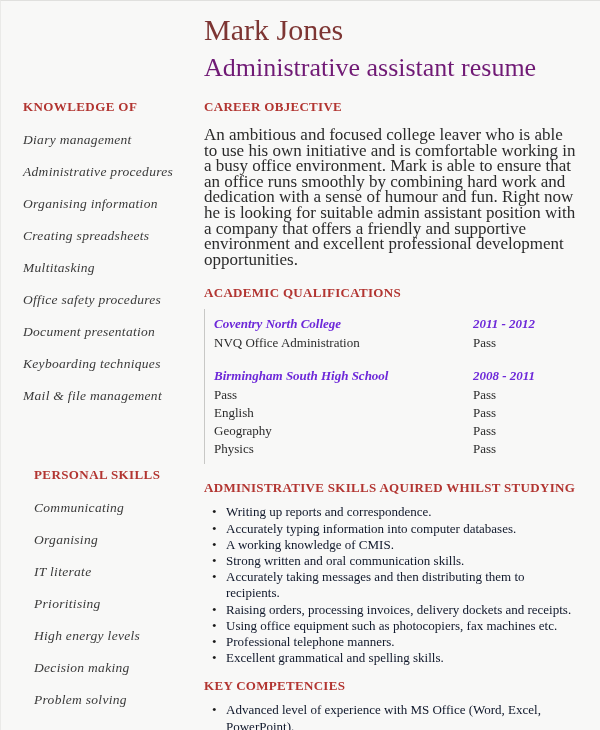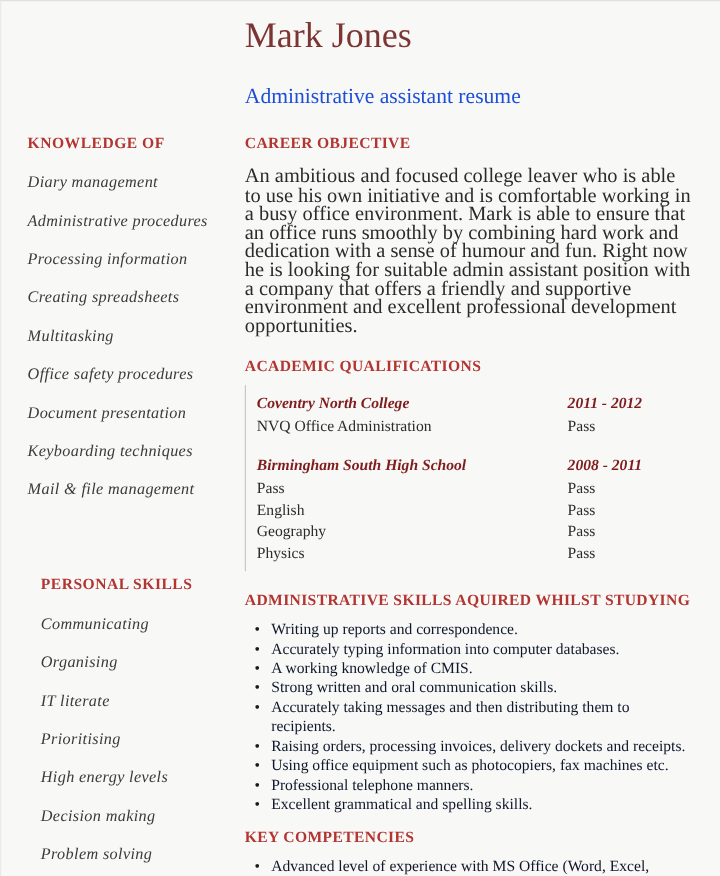--- a/index.html
+++ b/index.html
@@ -15,7 +15,7 @@
   }
   .header { padding:13px 12px 0 203px; }
   .name { font-size:30px; line-height:32px; color:#7d3533; font-weight:normal; }
-  .subtitle { font-size:18px; line-height:26px; color:#1d4ed8; font-weight:normal; margin-top:21px; }
+  .subtitle { font-size:26px; line-height:26px; color:#701a75; font-weight:normal; margin-top:9px; }
 
   .columns { display:flex; margin-top:18px; }
 

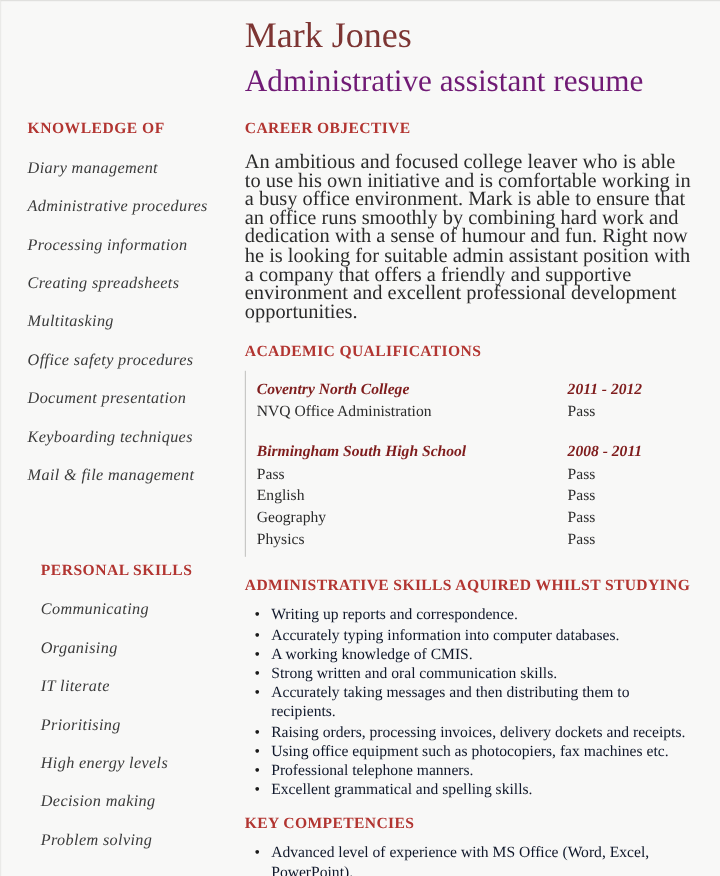--- a/index.html
+++ b/index.html
@@ -76,7 +76,7 @@
         <div class="side-title">KNOWLEDGE OF</div>
         <div class="side-item">Diary management</div>
         <div class="side-item">Administrative procedures</div>
-        <div class="side-item">Processing information</div>
+        <div class="side-item">Organising information</div>
         <div class="side-item">Creating spreadsheets</div>
         <div class="side-item">Multitasking</div>
         <div class="side-item">Office safety procedures</div>

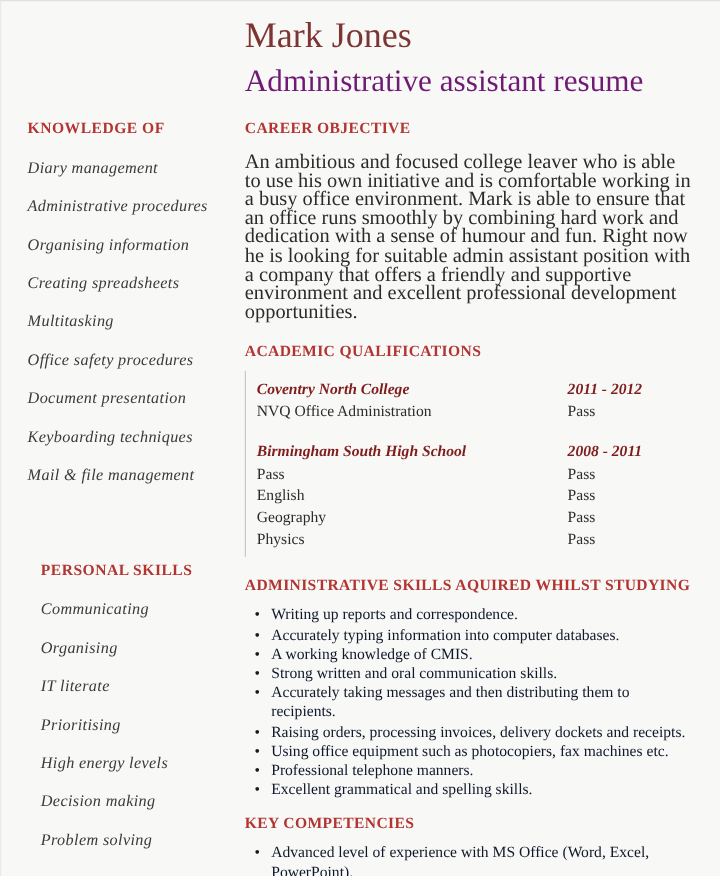--- a/index.html
+++ b/index.html
@@ -46,7 +46,7 @@
   }
   .school + .school { margin-top:14px; }
   .qual-row { display:flex; font-size:13px; line-height:18px; color:#2b2b2b; }
-  .qual-row.head { font-weight:bold; font-style:italic; line-height:20px; color:#7f1d1d; }
+  .qual-row.head { font-weight:bold; font-style:italic; line-height:20px; color:#6d28d9; }
   .qual-name { flex:1; }
   .qual-grade { width:103px; flex-shrink:0; }
 

